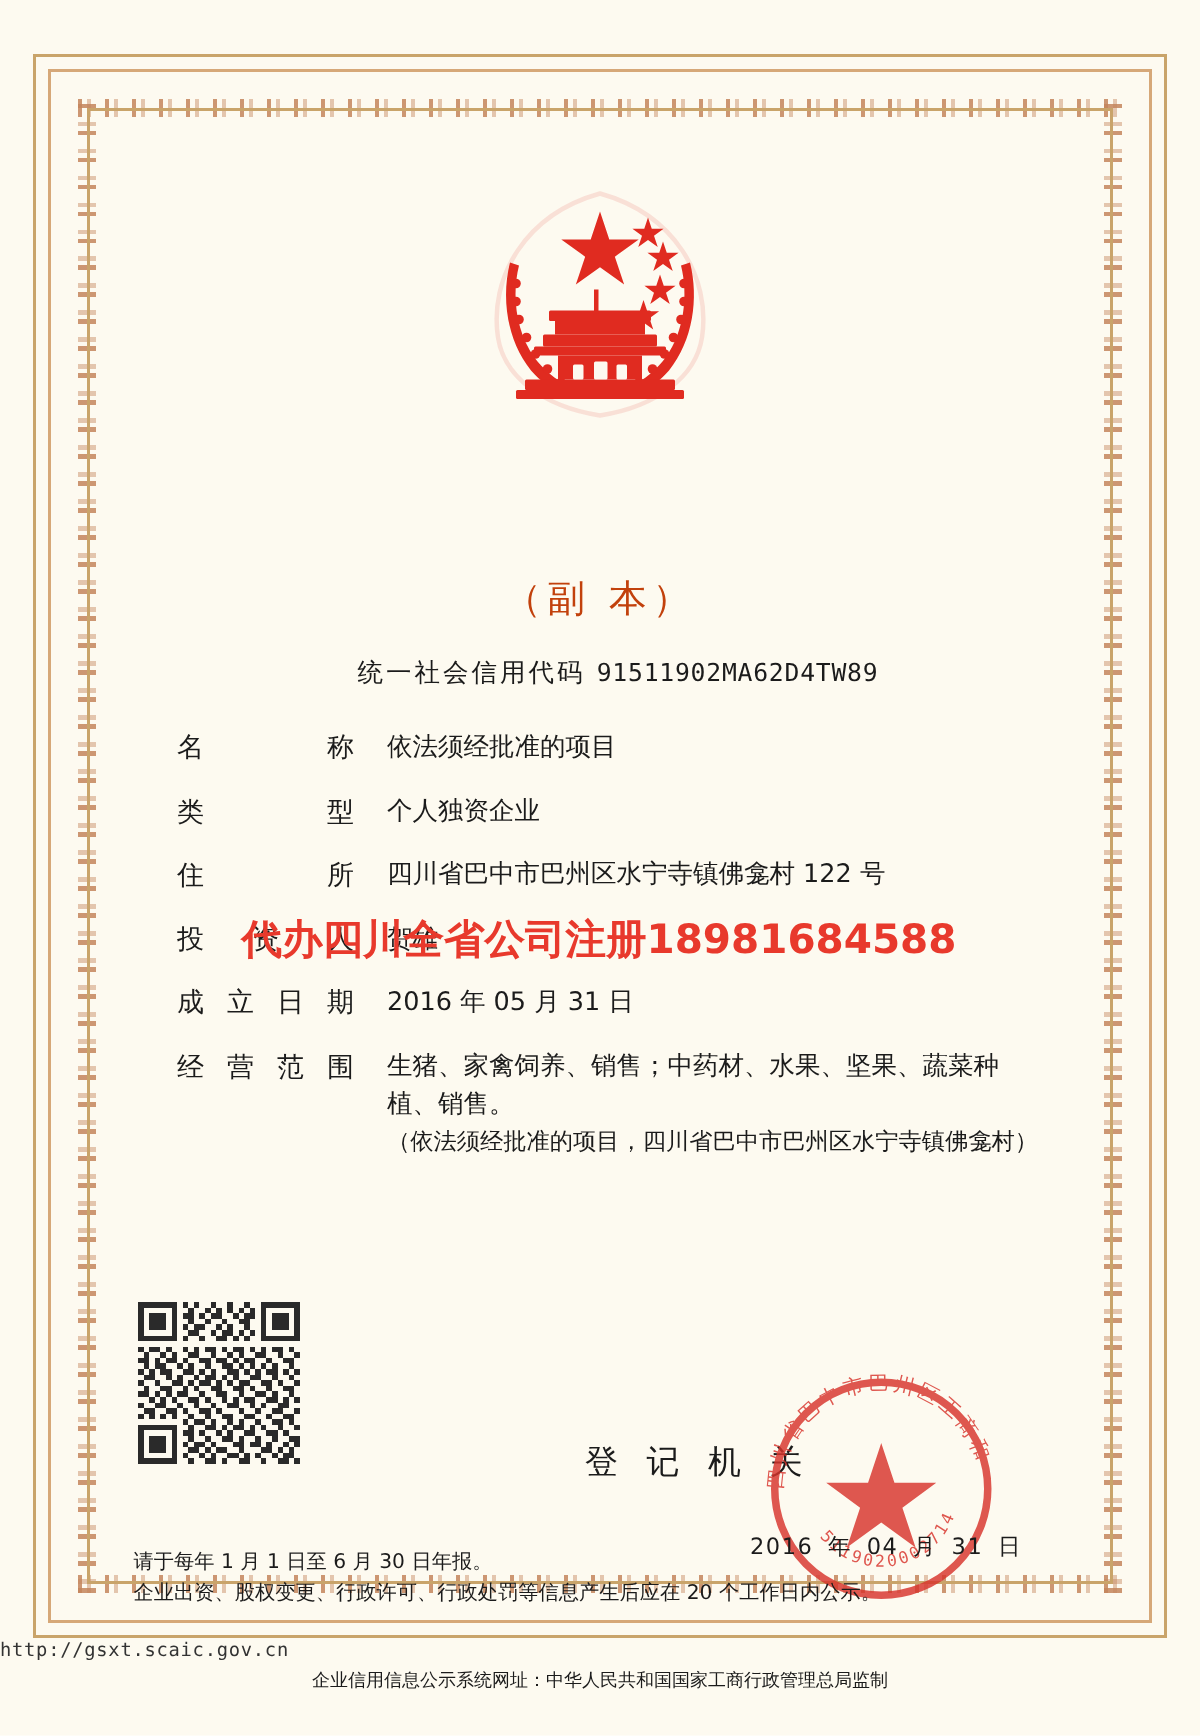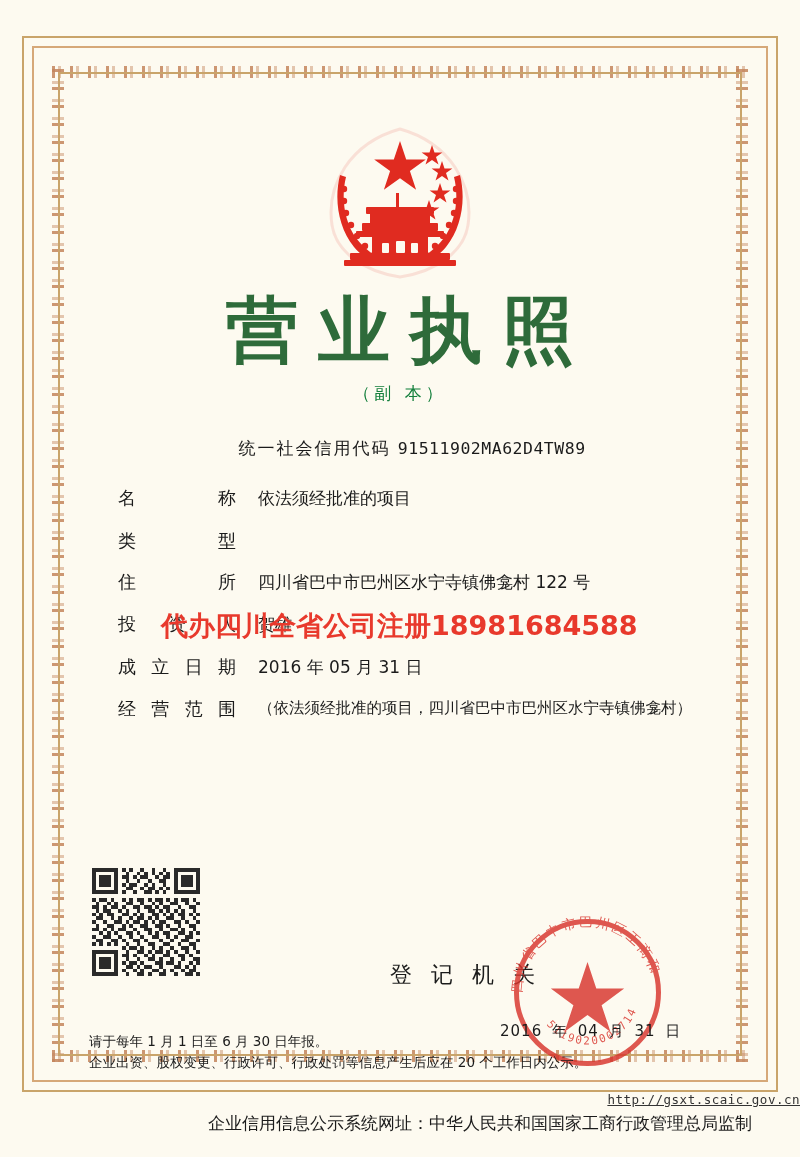--- a/index.html
+++ b/index.html
@@ -303,7 +303,6 @@
     </svg>
   </div>
 
-  <div class="title">营业执照</div>
   <div class="subtitle">（副 本）</div>
 
   <div class="credit-code">

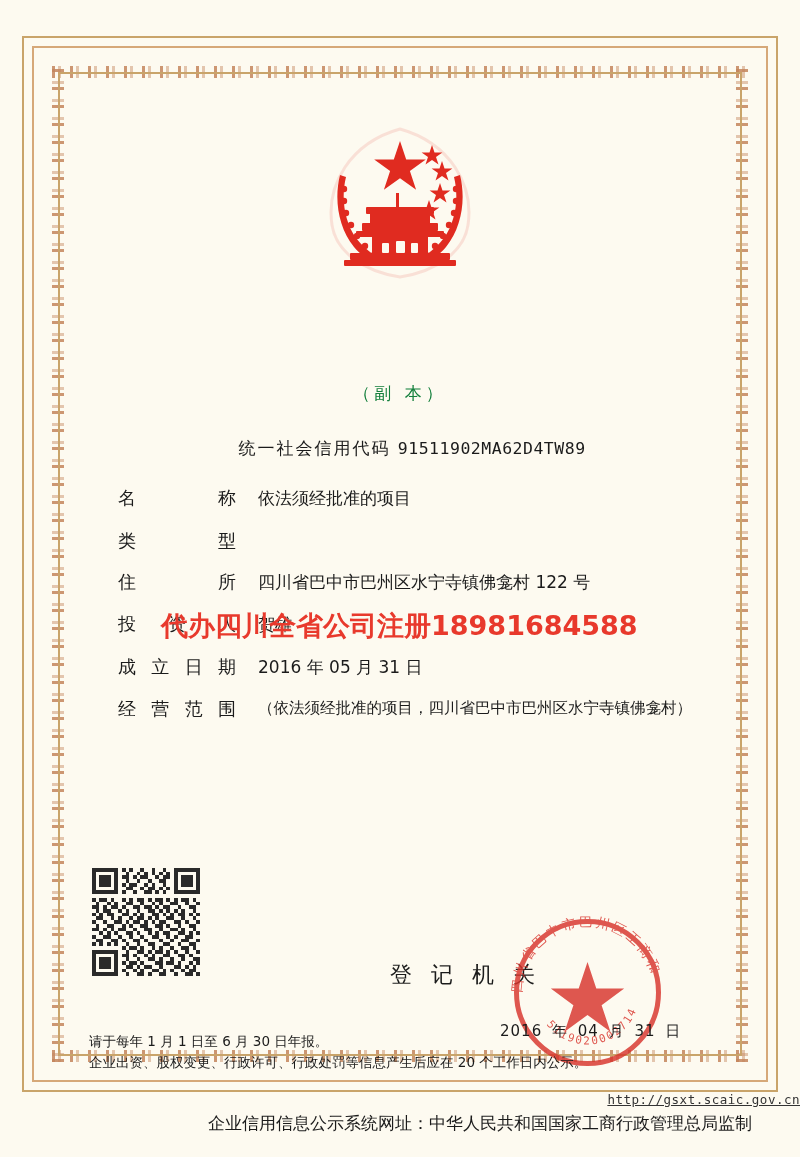--- a/index.html
+++ b/index.html
@@ -94,9 +94,9 @@
     width: 800px;
     text-align: center;
     font-family: "DejaVu Sans", sans-serif;
-    font-size: 17px;
+    font-size: 25px;
     letter-spacing: 4px;
-    color: #15803d;
+    color: #c2410c;
   }
   .credit-code {
     position: absolute;

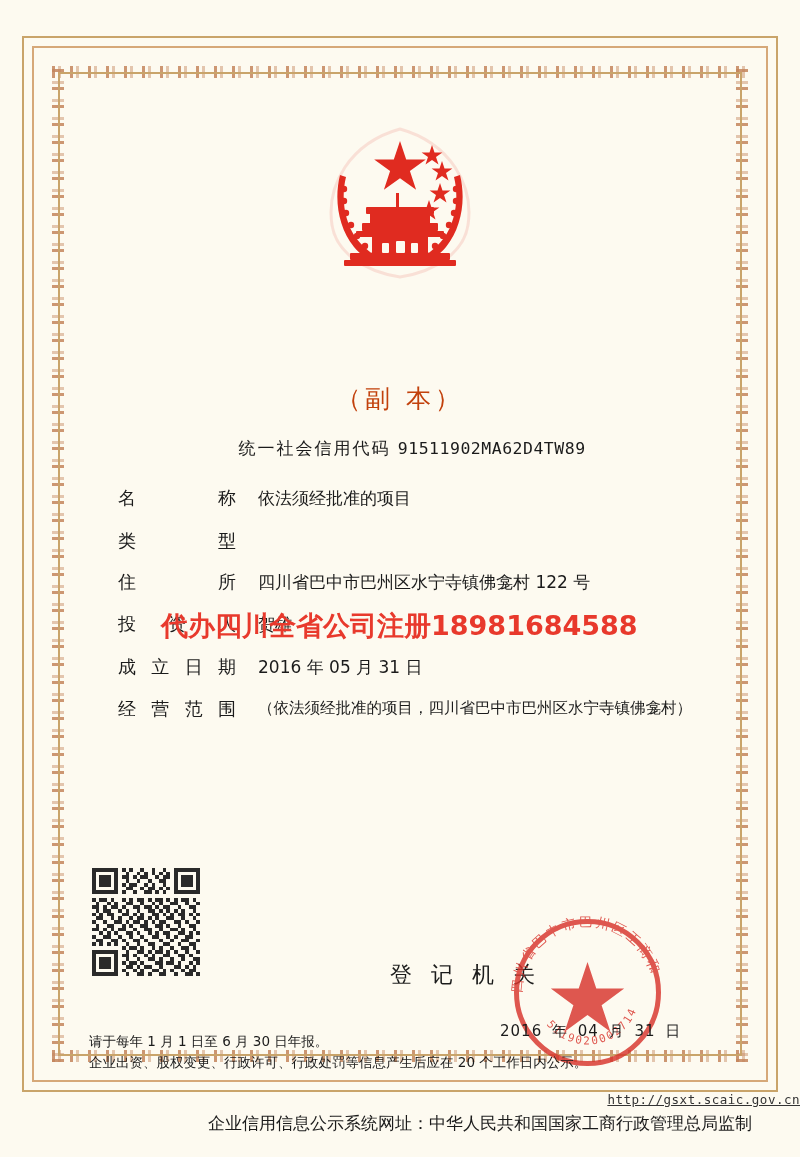--- a/index.html
+++ b/index.html
@@ -325,6 +325,7 @@
         <span>类</span>
         <span>型</span>
       </div>
+      <div class="row-value">个人独资企业</div>
     </div>
 
     <div class="row">

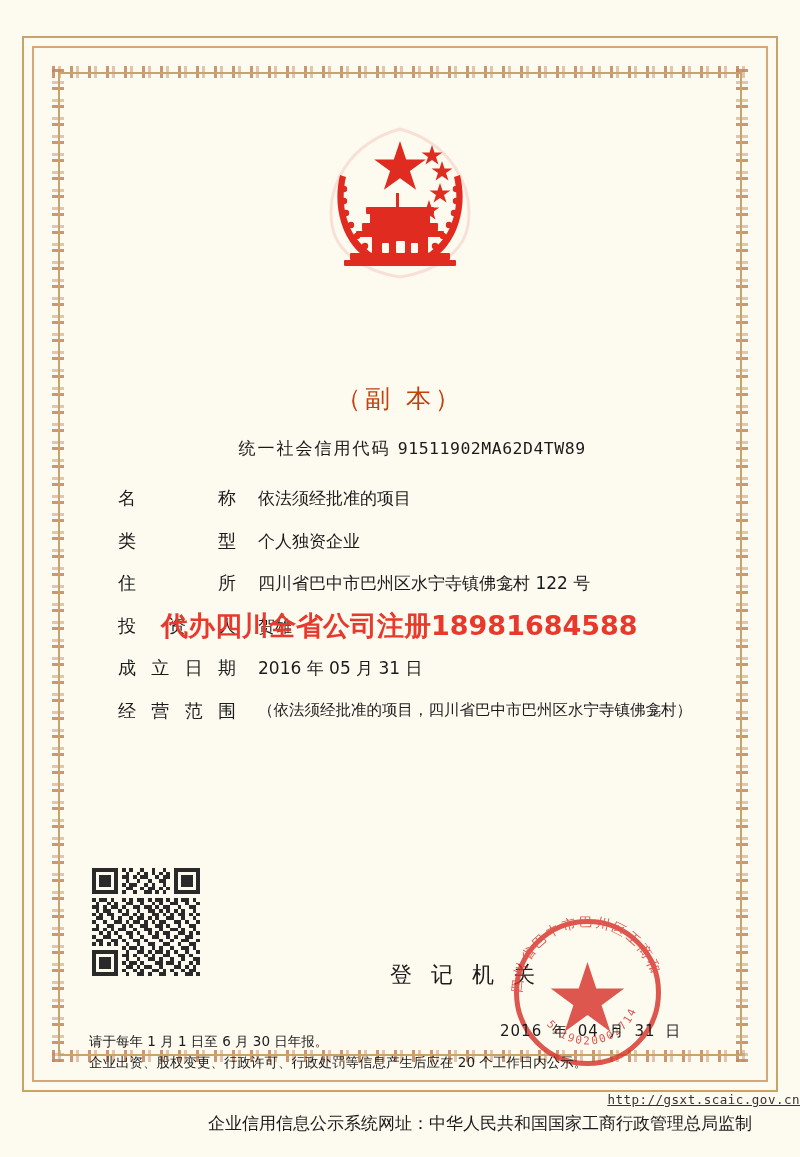--- a/index.html
+++ b/index.html
@@ -363,6 +363,7 @@
         <span>围</span>
       </div>
       <div class="row-value">
+        <span>生猪、家禽饲养、销售；中药材、水果、坚果、蔬菜种植、销售。</span>
         <span class="sub">（依法须经批准的项目，四川省巴中市巴州区水宁寺镇佛龛村）</span>
       </div>
     </div>

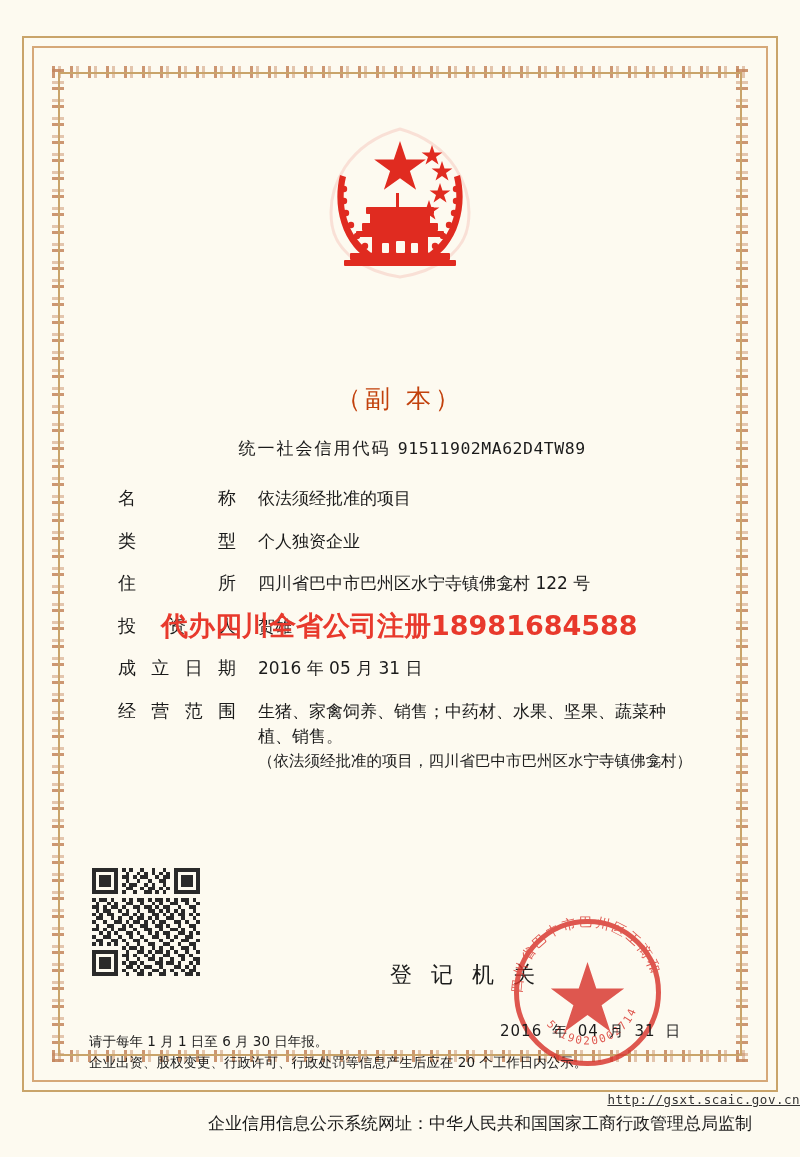--- a/index.html
+++ b/index.html
@@ -218,12 +218,11 @@
     left: 0;
     top: 1092px;
     width: 800px;
-    text-align: right;
+    text-align: left;
     font-family: "DejaVu Sans Mono", monospace;
     font-size: 12.5px;
     color: #333;
     letter-spacing: 0.5px;
-    text-decoration: underline;
   }
   .footer {
     position: absolute;

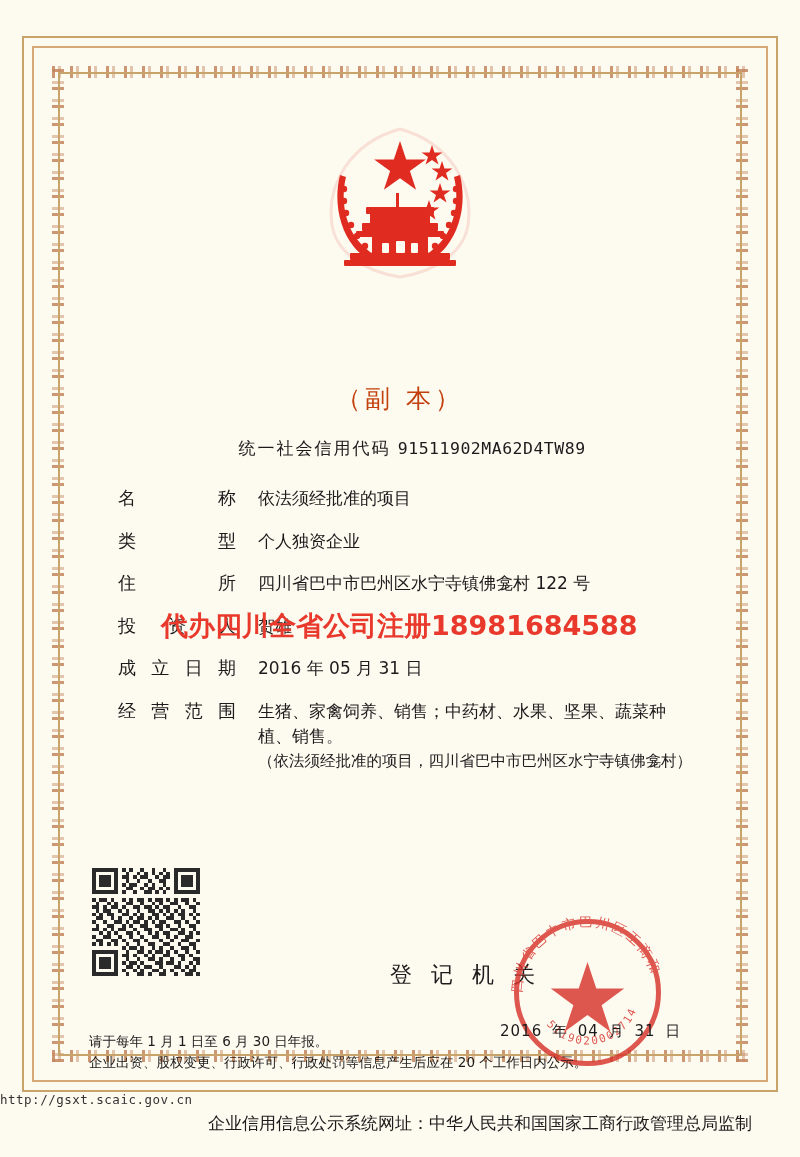--- a/index.html
+++ b/index.html
@@ -232,9 +232,9 @@
     padding: 0 48px;
     box-sizing: border-box;
     display: flex;
-    justify-content: flex-end;
-    font-family: "DejaVu Sans", sans-serif;
-    font-size: 17px;
+    justify-content: center;
+    font-family: "DejaVu Sans", sans-serif;
+    font-size: 12px;
     color: #1b1b1b;
   }
 </style>

